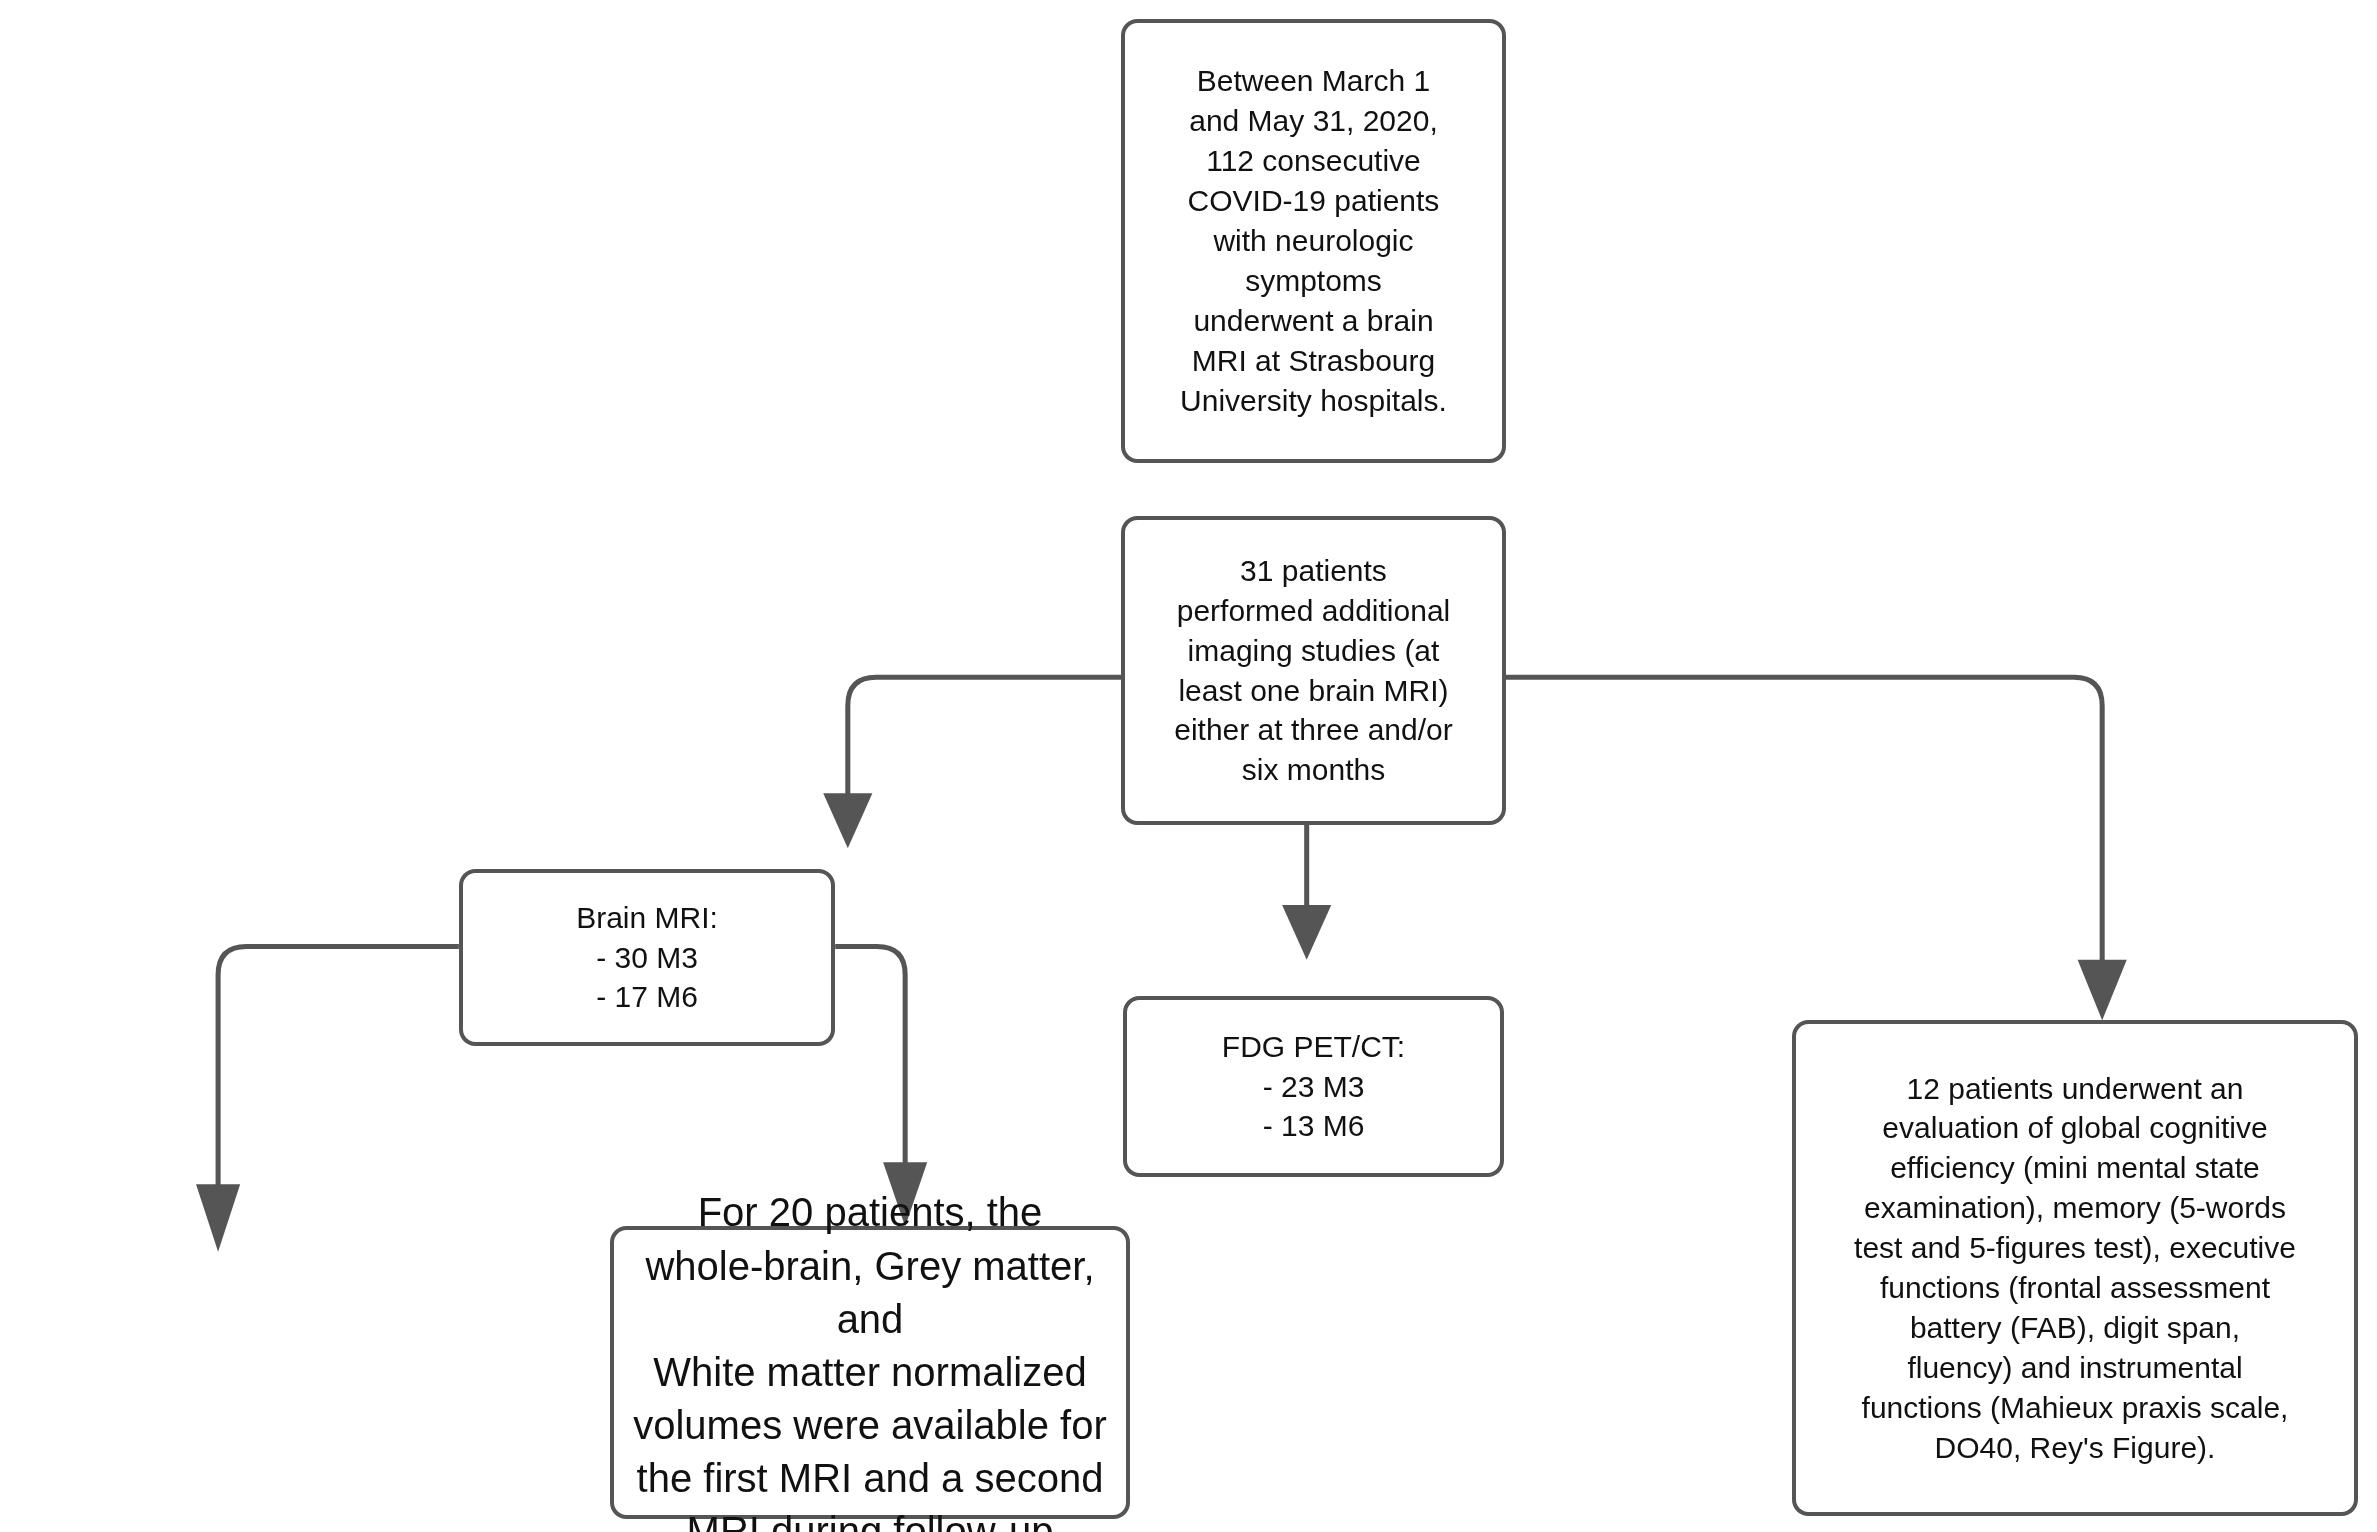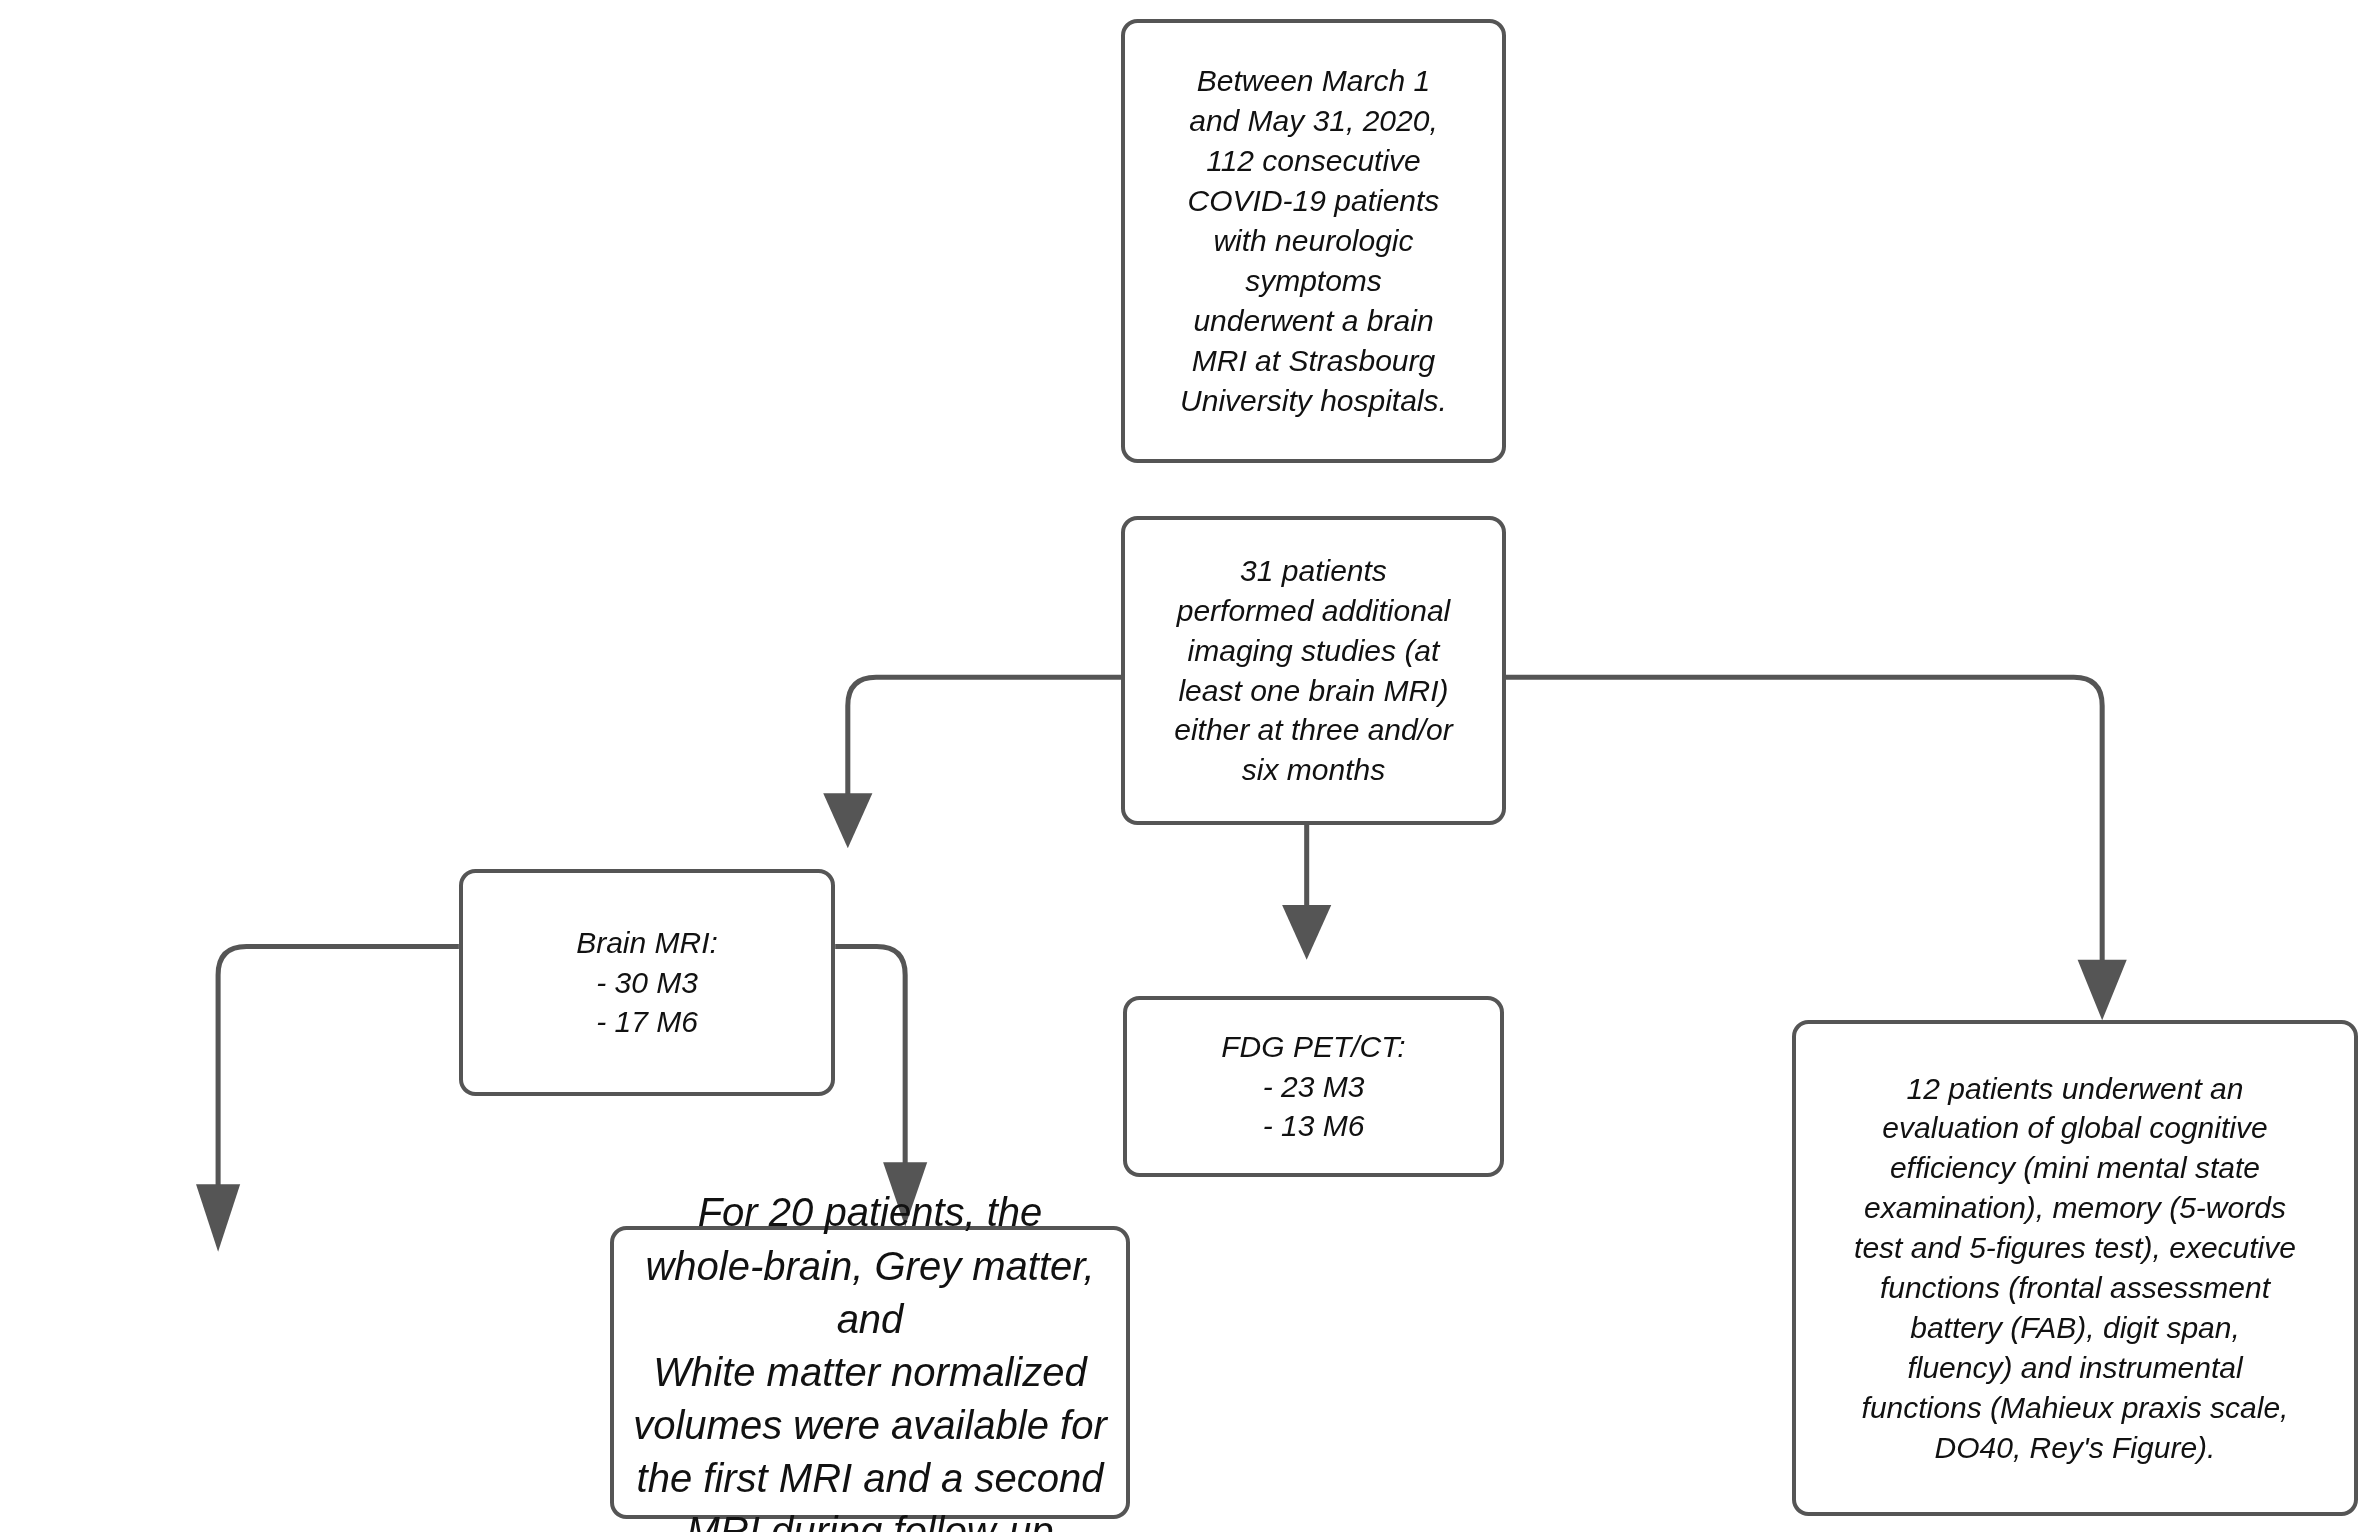--- a/index.html
+++ b/index.html
@@ -13,7 +13,6 @@
     height:1533px;
     background:#ffffff;
     overflow:hidden;
-    font-style:italic;
   }
   .node{
     position:absolute;

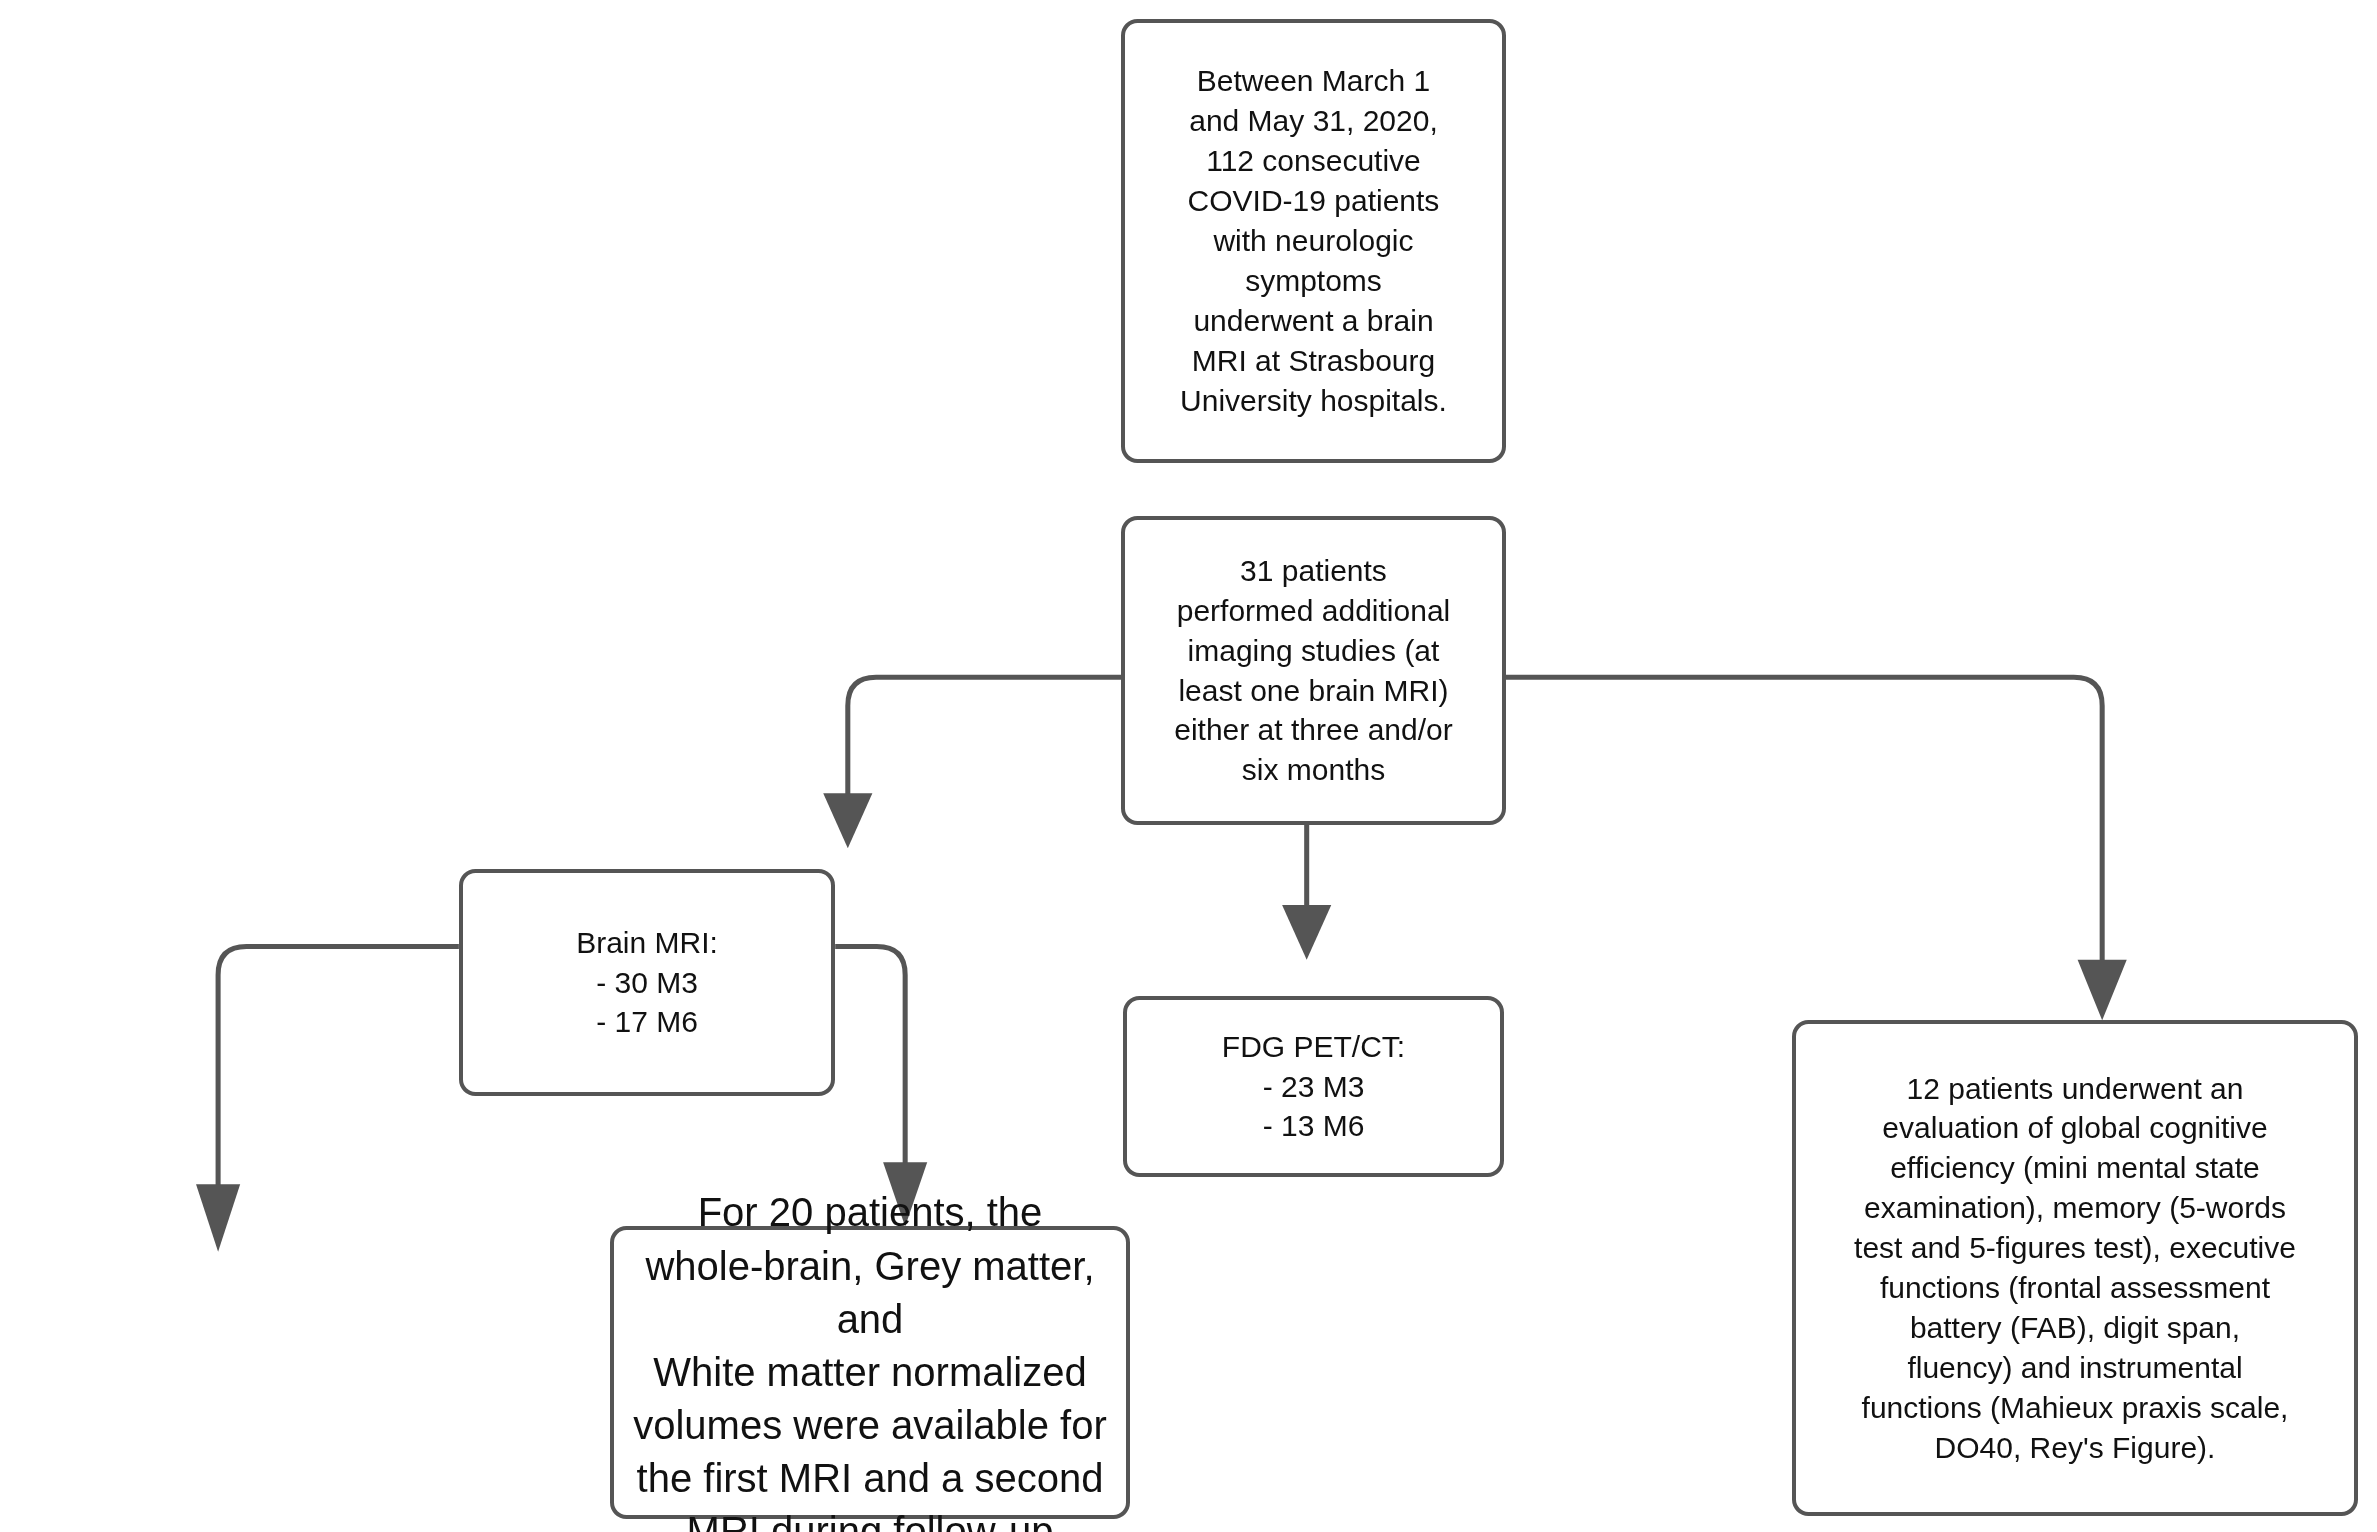--- a/index.html
+++ b/index.html
@@ -101,7 +101,7 @@
 either at three and/or
 six months</div>
 
-  <div class="node" style="left:459px; top:869px; width:376px; height:227px; font-size:30px;">Brain MRI:
+  <div class="node" style="left:459px; top:869px; width:376px; height:177px; font-size:30px;">Brain MRI:
 - 30 M3
 - 17 M6</div>
 

